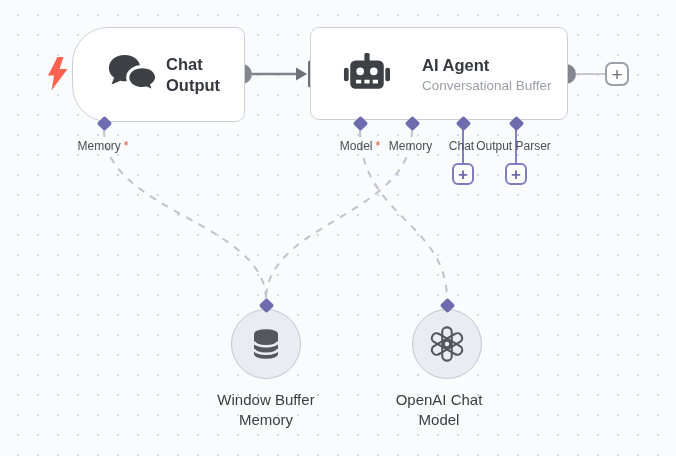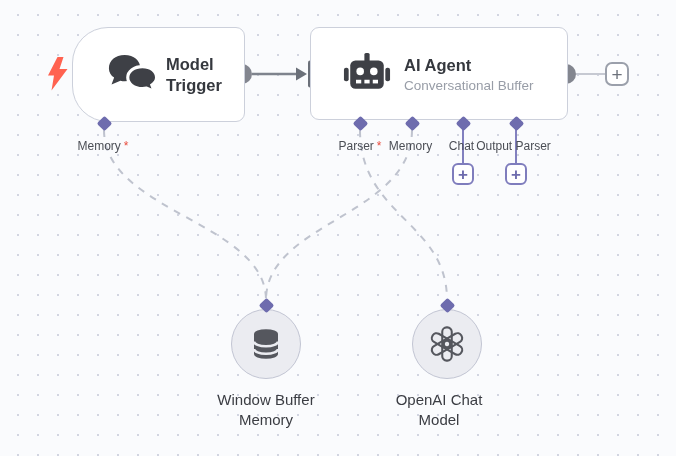--- a/index.html
+++ b/index.html
@@ -84,7 +84,7 @@
       <path d="M16,2 C7,2 1,7.5 1,14.5 C1,18.5 3,21.5 6,23.5 L3.5,30 L12,26.5 C13.3,26.8 14.6,27 16,27 C25,27 31,21.5 31,14.5 C31,7.5 25,2 16,2 Z" fill="#3e4046"></path>
       <path d="M33,13 C25,13 19,17.5 19,23.5 C19,29.5 25,34 33,34 C34.4,34 35.7,33.8 37,33.5 L44.5,36.8 L42,30.7 C44.7,28.9 46.5,26.4 46.5,23.5 C46.5,17.5 41,13 33,13 Z" fill="#3e4046" stroke="#ffffff" stroke-width="3"></path>
     </svg>
-    <div class="node-title chat-title">Model Trigger</div>
+    <div class="node-title chat-title">Chat Output</div>
   </div>
 
   <div class="node node-agent">

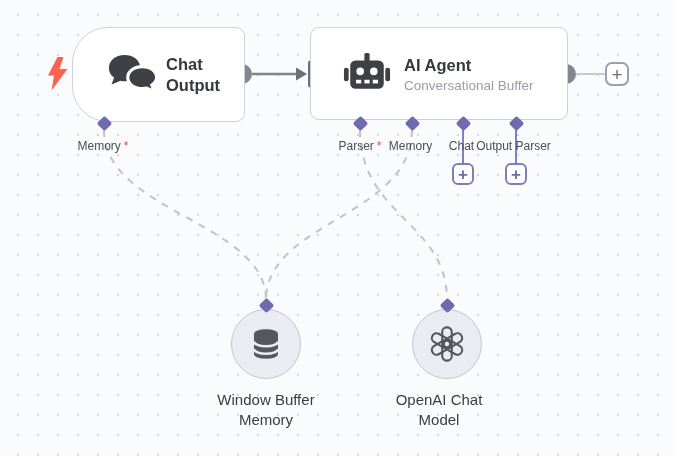--- a/index.html
+++ b/index.html
@@ -16,7 +16,7 @@
     display:flex;align-items:center;box-sizing:border-box;z-index:2;
   }
   .node-chat{left:72px;top:27px;width:173px;height:95px;border-radius:36px 9px 9px 36px;padding-left:34px;}
-  .node-agent{left:310px;top:27px;width:258px;height:93px;border-radius:9px;padding-left:31px;}
+  .node-agent{left:310px;top:27px;width:258px;height:93px;border-radius:9px;padding-left:31px;gap:18px;}
   .node-title{font-size:16.5px;font-weight:700;color:#35383e;line-height:21px;}
   .chat-title{width:66px;margin-left:7px;}
   .agent-text{margin-left:12px;}

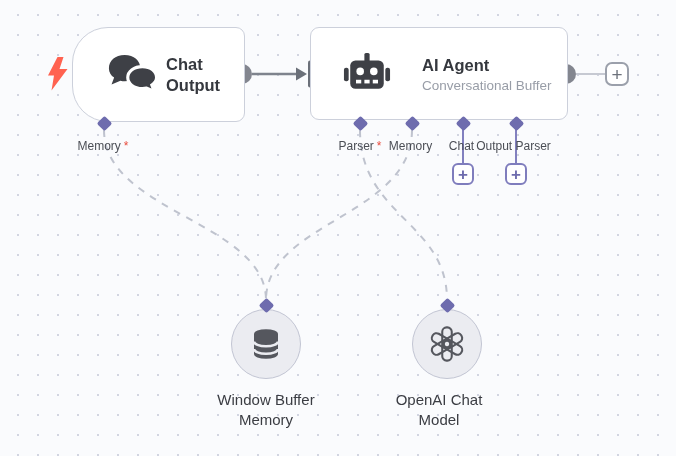--- a/index.html
+++ b/index.html
@@ -116,7 +116,7 @@
   <div class="diamond" style="left:441.5px;top:299.5px;"></div>
 
   <div class="port-label" style="left:103px;top:139px;"><span>Memory</span><span class="req">*</span></div>
-  <div class="port-label" style="left:360px;top:139px;"><span>Parser</span><span class="req">*</span></div>
+  <div class="port-label" style="left:360px;top:139px;"><span>Model</span><span class="req">*</span></div>
   <div class="port-label" style="left:412px;top:139px;"><span>Memory</span><span class="req"></span></div>
   <div class="port-label" style="left:463px;top:139px;"><span>Chat</span><span class="req"></span></div>
   <div class="port-label" style="left:515px;top:139px;"><span>Output Parser</span><span class="req"></span></div>

